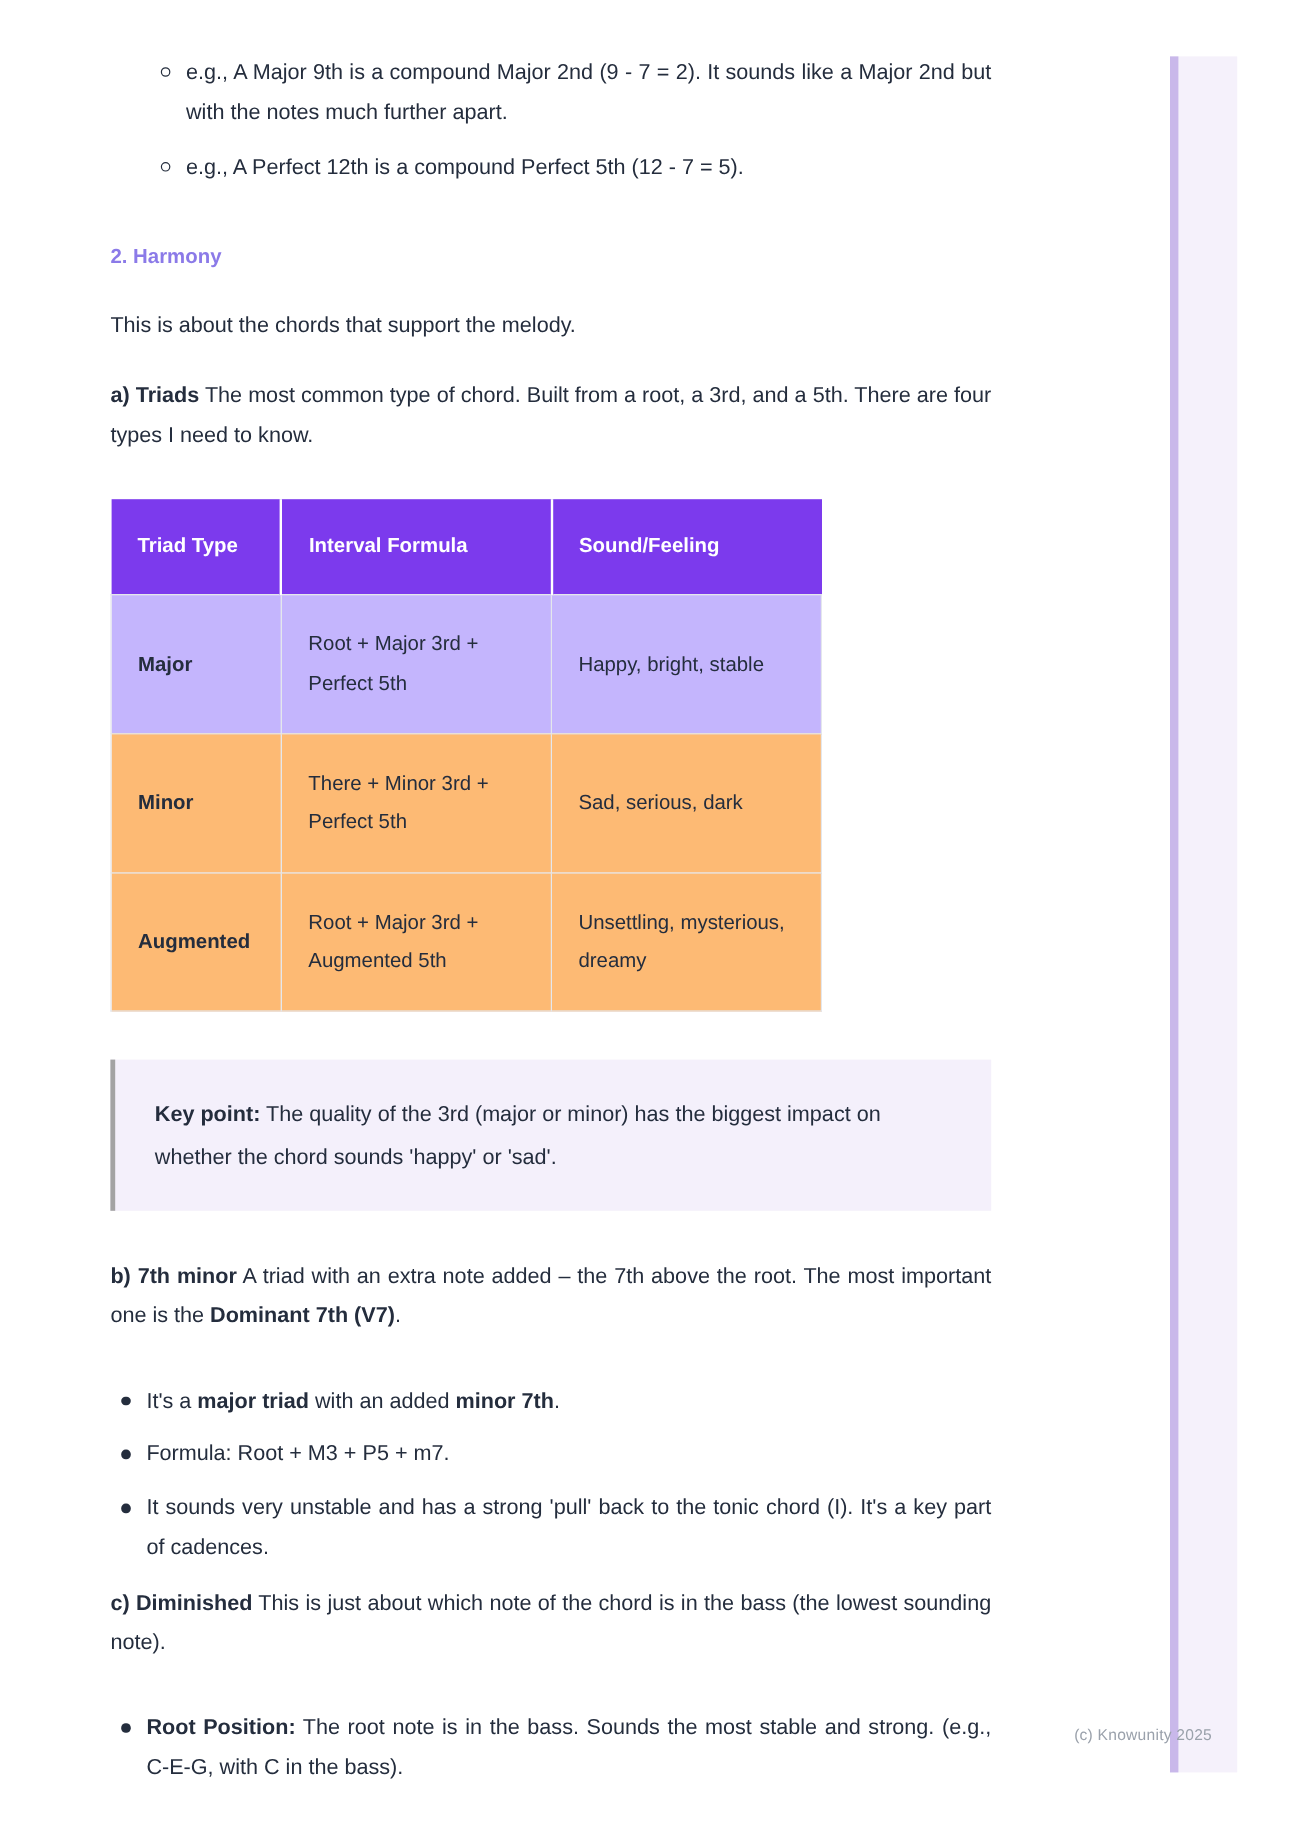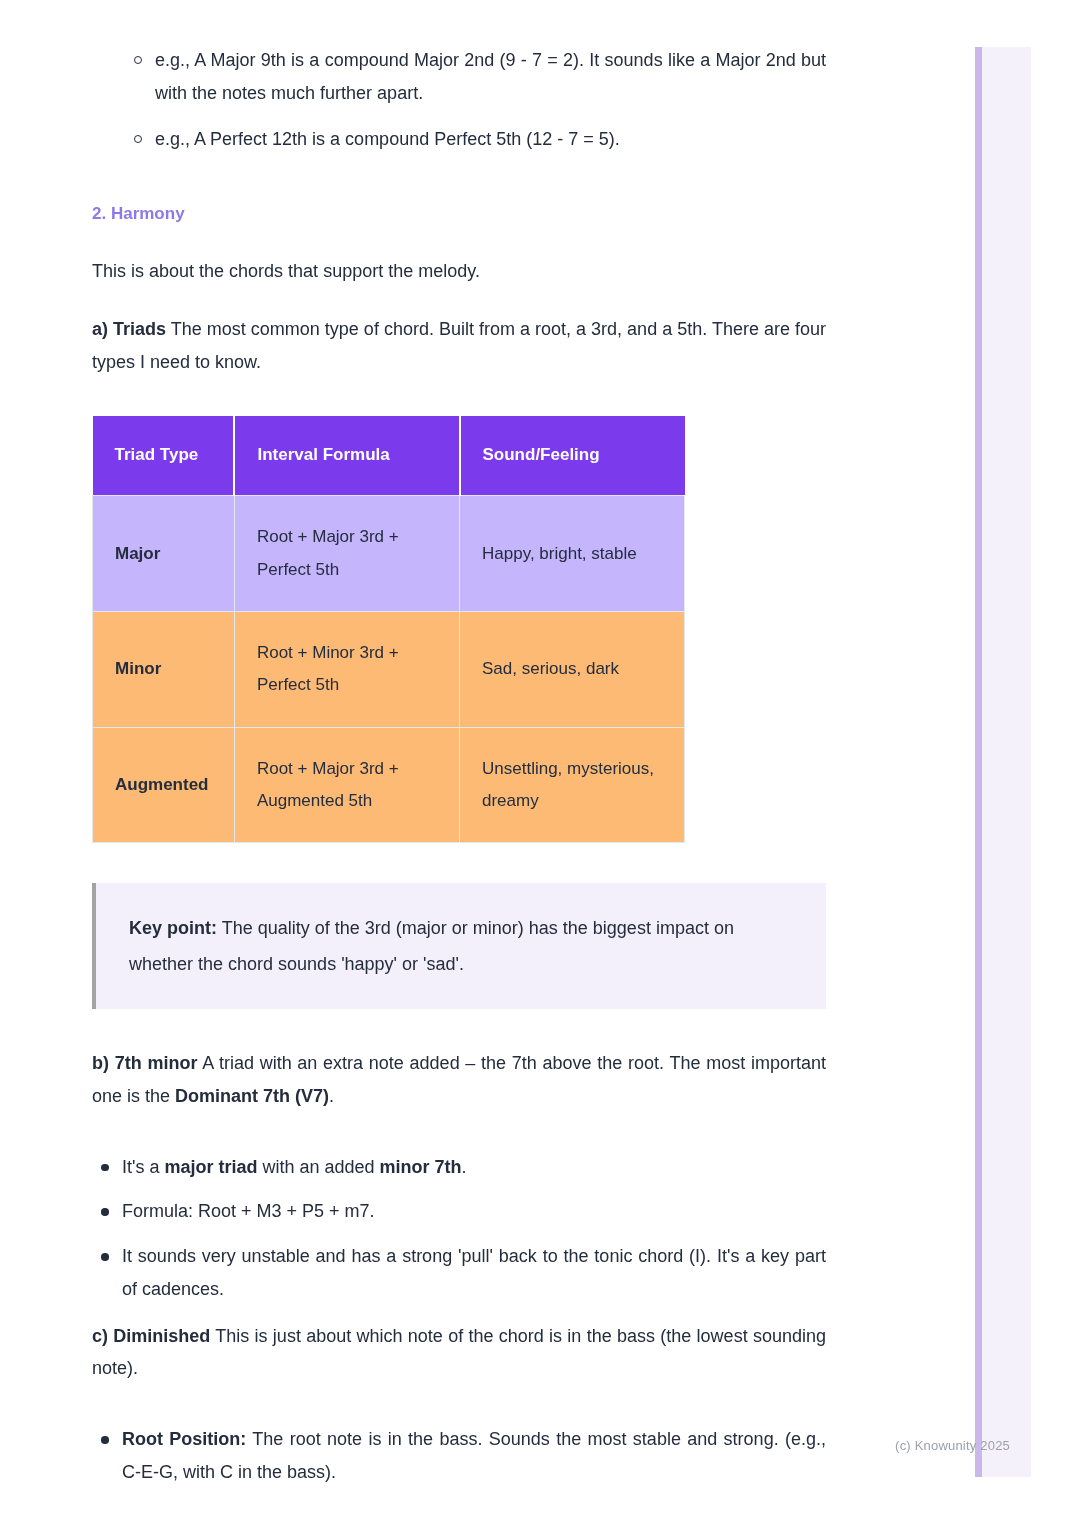--- a/index.html
+++ b/index.html
@@ -143,7 +143,7 @@
       </tr>
       <tr class="striped">
         <td class="cell-type">Minor</td>
-        <td>Root + Minor 3rd + Perfect 5th</td>
+        <td>There + Minor 3rd + Perfect 5th</td>
         <td>Sad, serious, dark</td>
       </tr>
       <tr class="striped">

